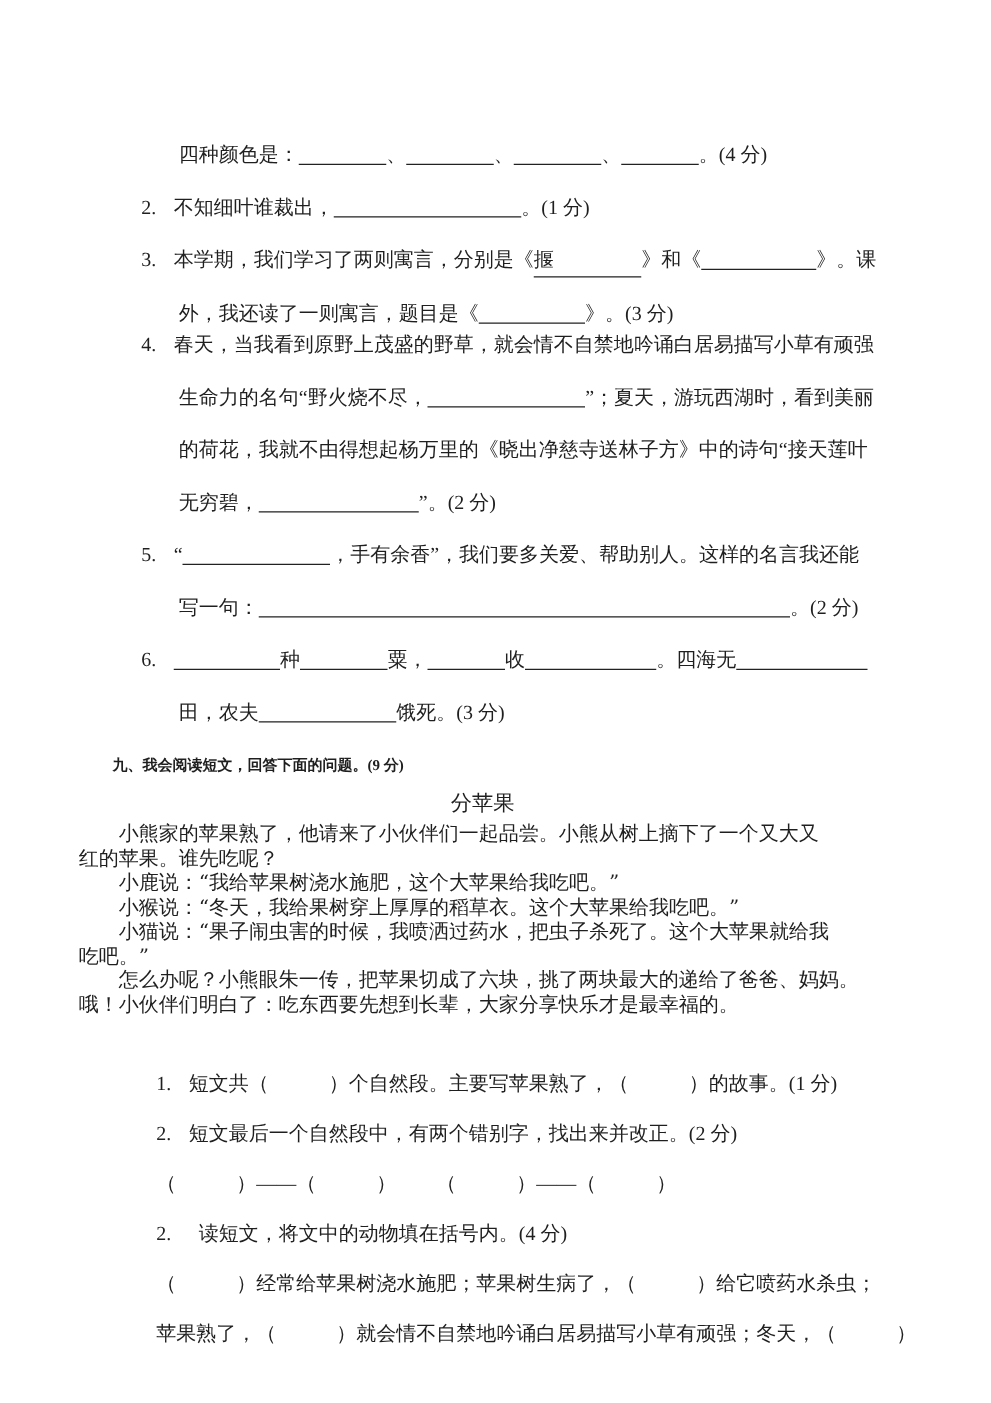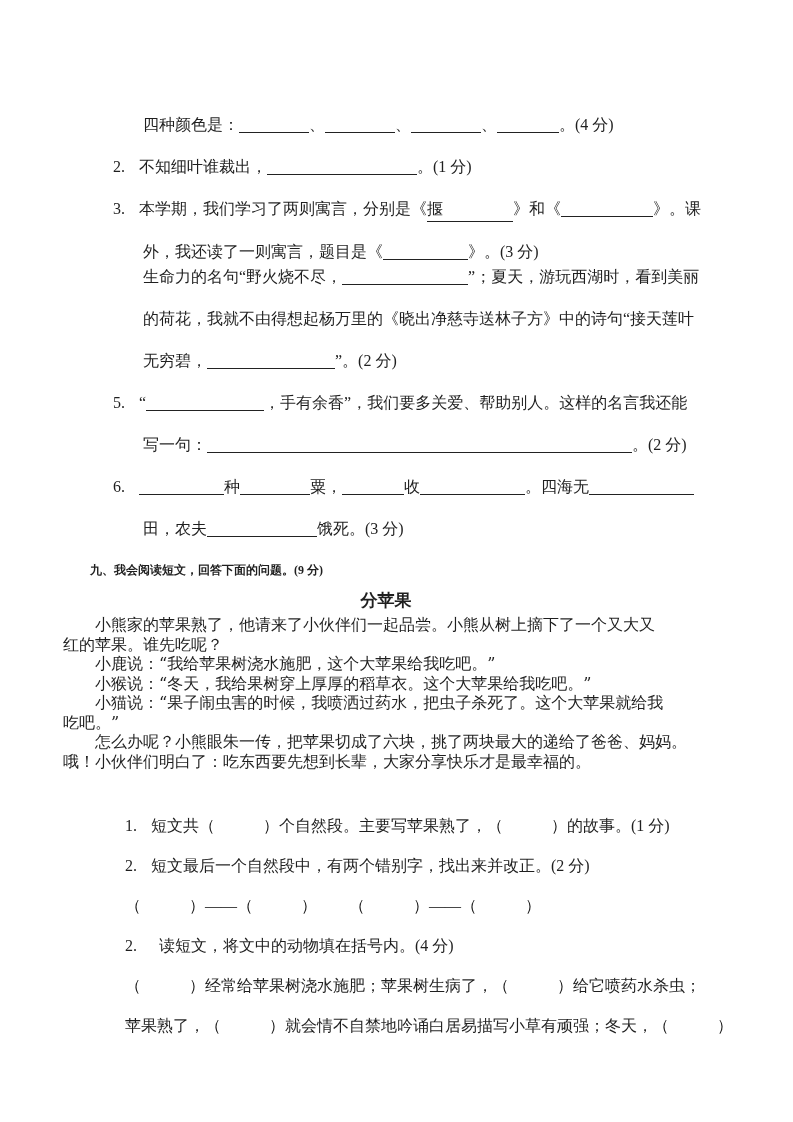--- a/index.html
+++ b/index.html
@@ -94,6 +94,9 @@
     <span>外，我还读了一则寓言，题目是《</span><span class="blank" style="width:85px"></span><span>》。(3 分)</span>
   </div>
 
+  <div class="line numbered">
+    <span class="num">4.</span><span>春天，当我看到原野上茂盛的野草，就会情不自禁地吟诵白居易描写小草有顽强</span>
+  </div>
 
   <div class="line cont">
     <span>生命力的名句“野火烧不尽，</span><span class="blank" style="width:126px"></span><span>”；夏天，游玩西湖时，看到美丽</span>

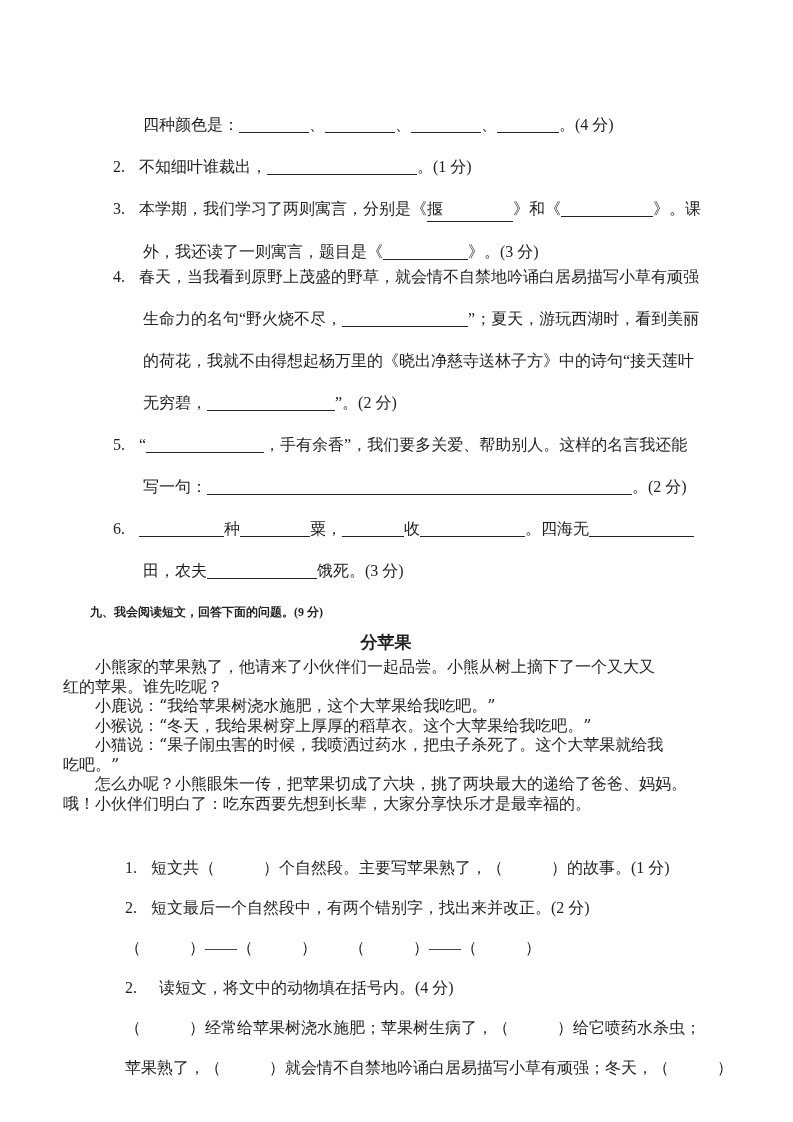--- a/index.html
+++ b/index.html
@@ -50,7 +50,7 @@
   }
   .title {
     font-family: "Liberation Sans", sans-serif;
-    font-weight: 700;
+    font-weight: 400;
     font-size: 17px;
     line-height: 25px;
     text-align: center;

